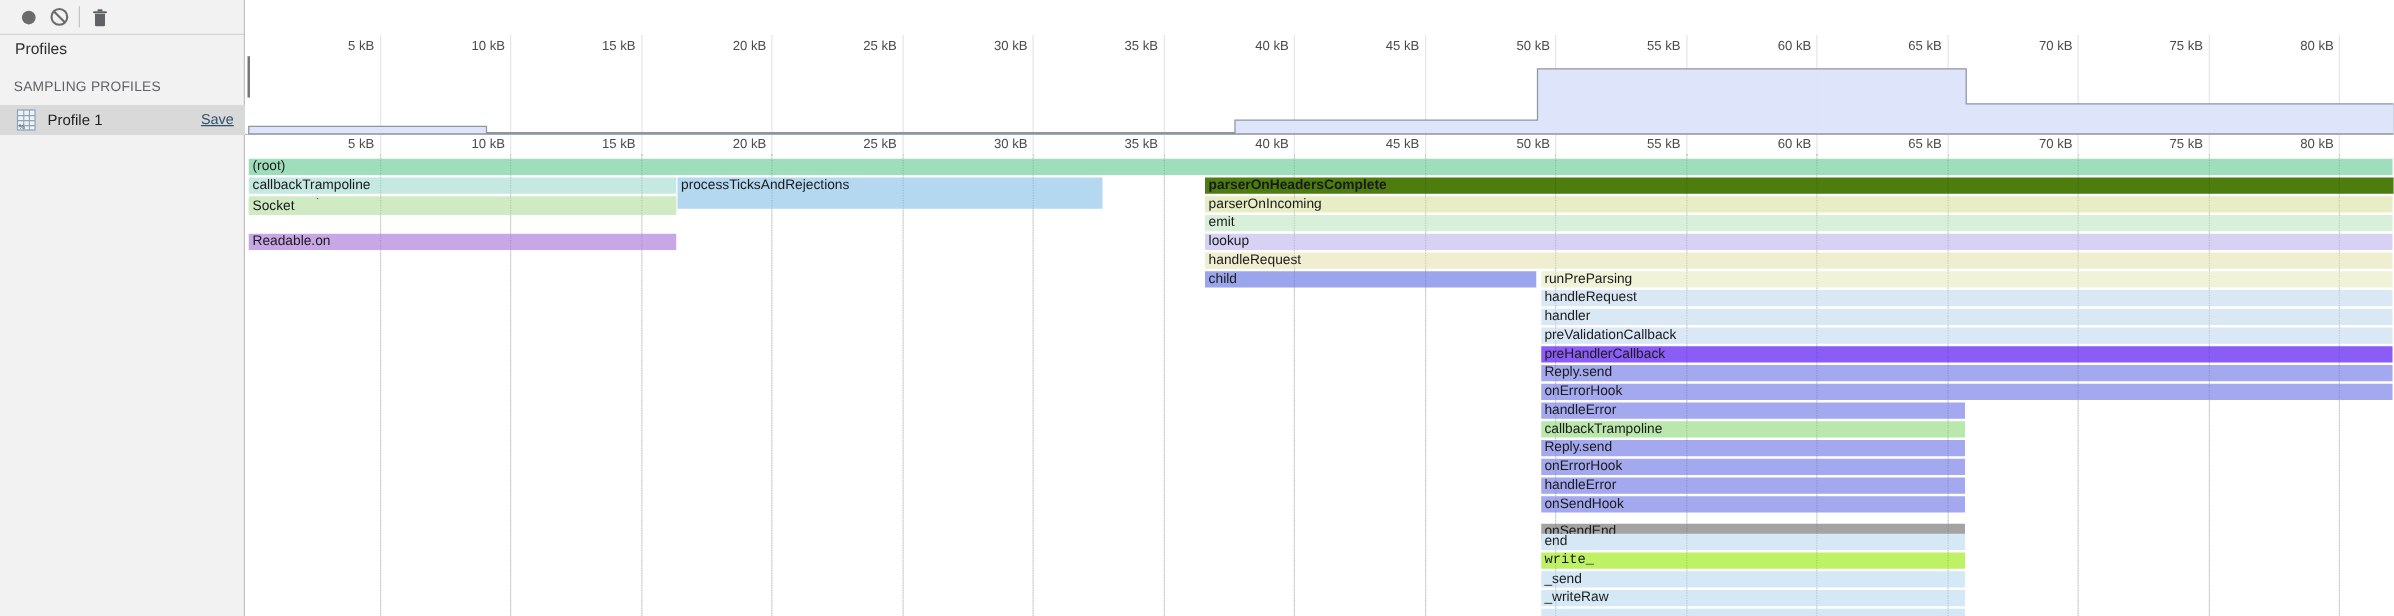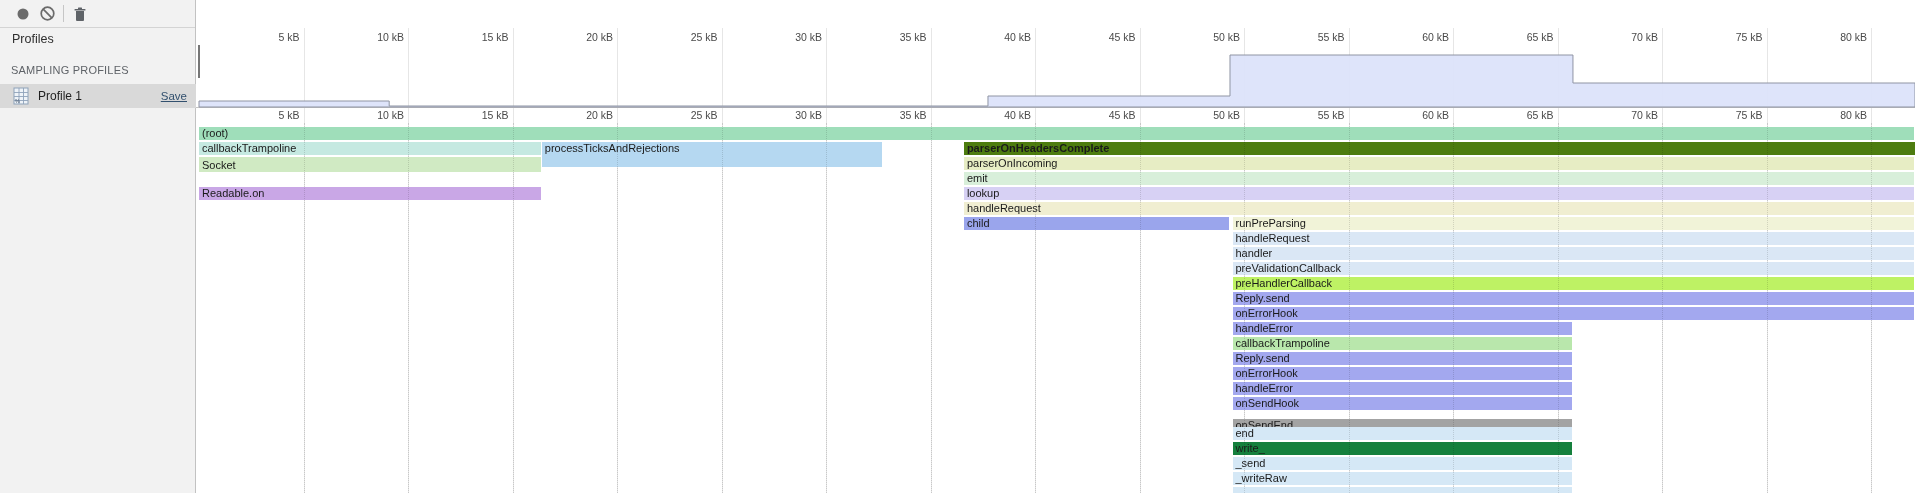--- a/index.html
+++ b/index.html
@@ -181,7 +181,7 @@
         <div class="bar" style="left: 1036.5px; width: 681.5px; top: 109px; height: 13px; background: rgb(218, 231, 245);">handleRequest</div>
         <div class="bar" style="left: 1036.5px; width: 681.5px; top: 124px; height: 13px; background: rgb(218, 231, 245);">handler</div>
         <div class="bar" style="left: 1036.5px; width: 681.5px; top: 139px; height: 13px; background: rgb(218, 231, 245);">preValidationCallback</div>
-        <div class="bar" style="left: 1036.5px; width: 681.5px; top: 154px; height: 13px; background: #bef264;">preHandlerCallback</div>
+        <div class="bar" style="left: 1036.5px; width: 681.5px; top: 154px; height: 13px; background: #8b5cf6;">preHandlerCallback</div>
         <div class="bar" style="left: 1036.5px; width: 681.5px; top: 169px; height: 13px; background: rgb(163, 168, 239);">Reply.send</div>
         <div class="bar" style="left: 1036.5px; width: 681.5px; top: 184px; height: 13px; background: rgb(163, 168, 239);">onErrorHook</div>
         <div class="bar" style="left: 1036.5px; width: 339.5px; top: 199px; height: 13px; background: rgb(163, 168, 239);">handleError</div>

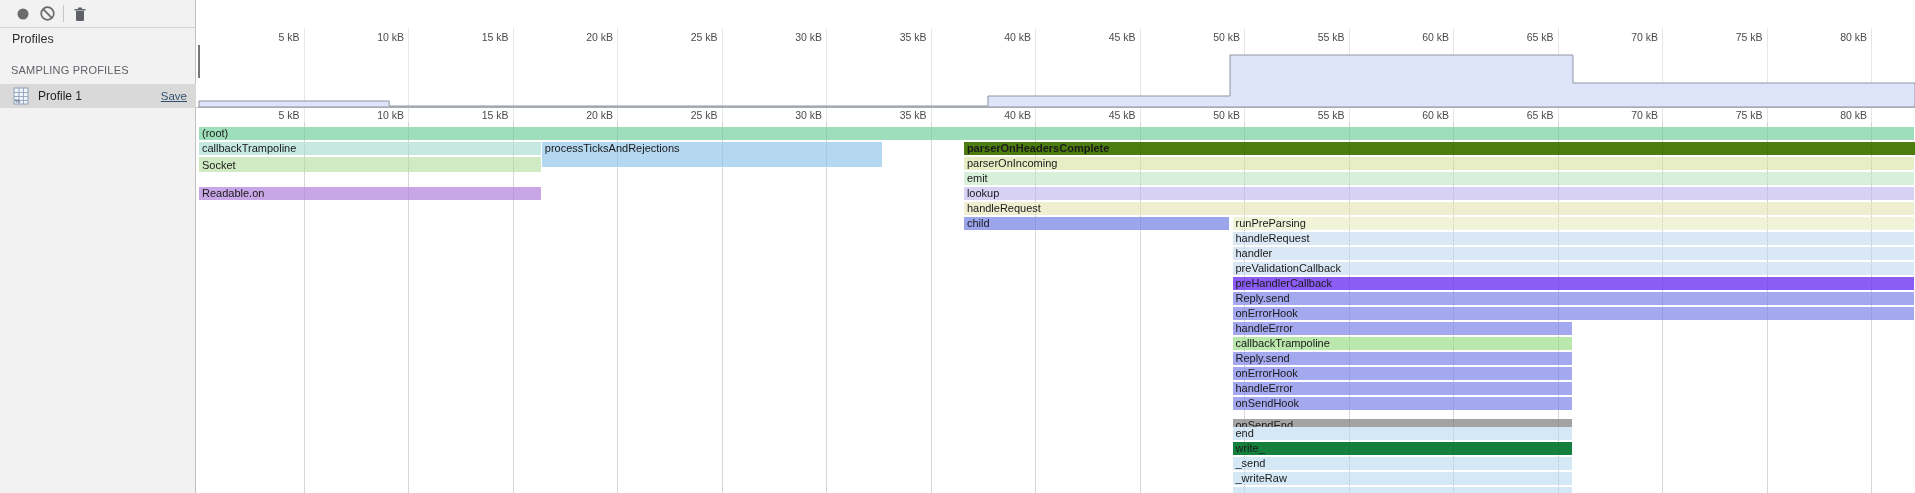--- a/index.html
+++ b/index.html
@@ -192,7 +192,7 @@
         <div class="bar" style="left: 1036.5px; width: 339.5px; top: 274px; height: 13px; background: rgb(163, 168, 239);">onSendHook</div>
         <div class="bar" style="left: 1036.5px; width: 339.5px; top: 296px; height: 13px; background: #a3a3a3;">onSendEnd</div>
         <div class="bar" style="left: 1036.5px; width: 339.5px; top: 304px; height: 13px; background: rgb(213, 232, 246);">end</div>
-        <div class="bar" style="left: 1036.5px; width: 339.5px; top: 319px; height: 13px; background: #15803d;">write_</div>
+        <div class="bar" style="left: 1036.5px; width: 339.5px; top: 319px; height: 13px; background: #bef264; font-family: Liberation Mono, monospace;">write_</div>
         <div class="bar" style="left: 1036.5px; width: 339.5px; top: 334px; height: 13px; background: rgb(213, 232, 246);">_send</div>
         <div class="bar" style="left: 1036.5px; width: 339.5px; top: 349px; height: 13px; background: rgb(213, 232, 246);">_writeRaw</div>
         <div class="bar" style="left: 1036.5px; width: 339.5px; top: 364px; height: 13px; background: rgb(213, 232, 246);"></div>

